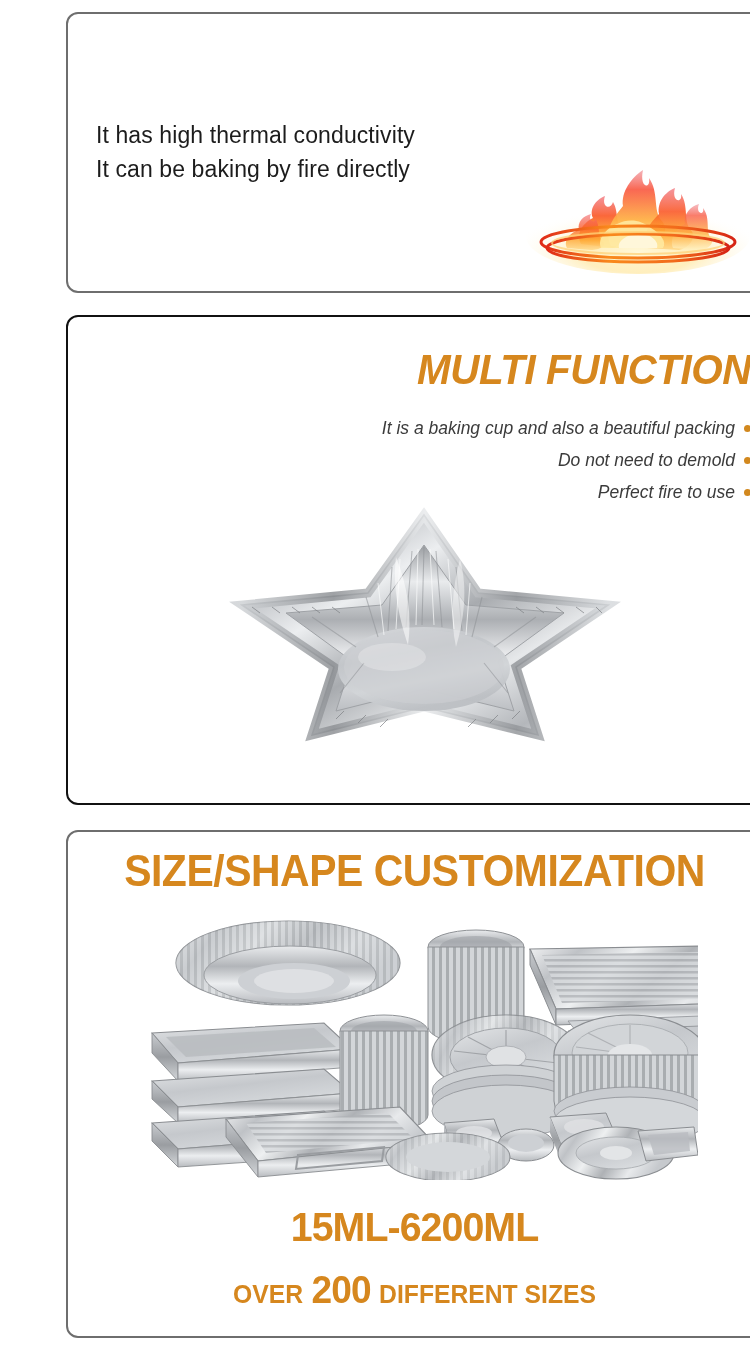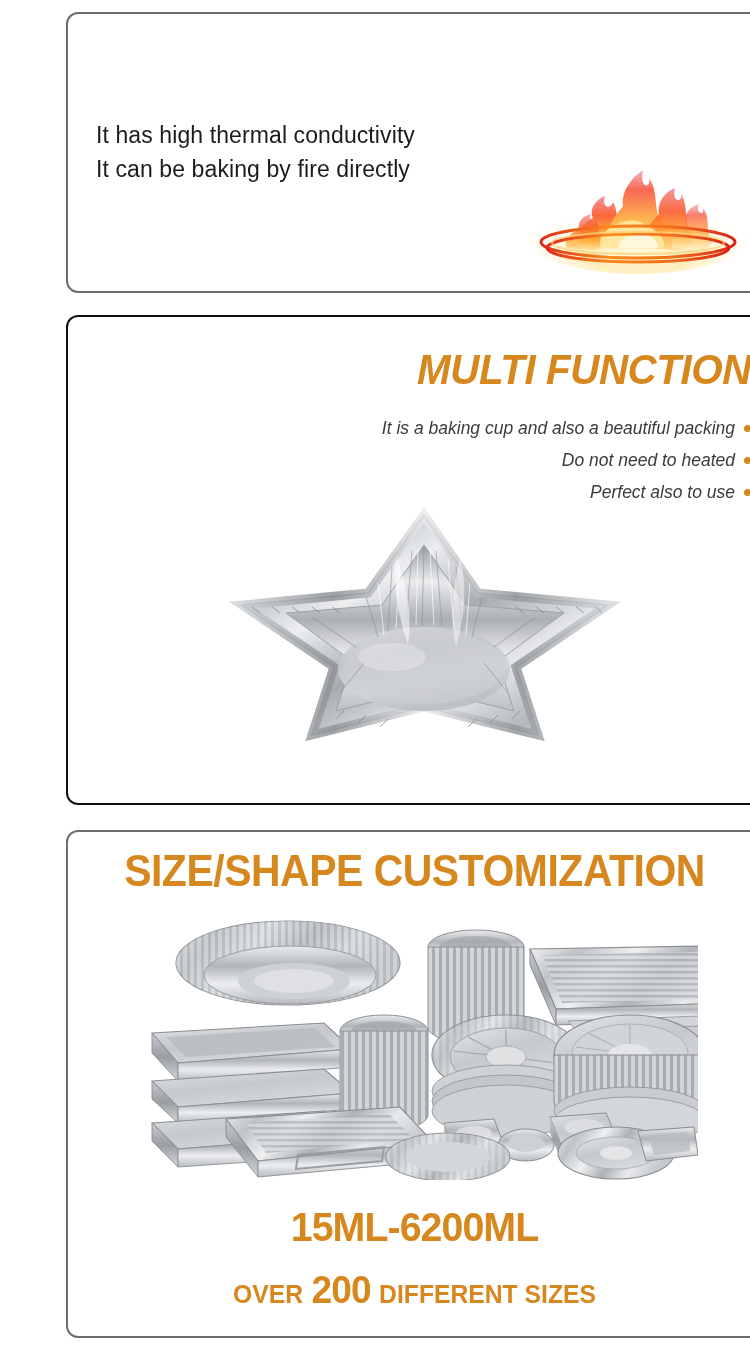--- a/index.html
+++ b/index.html
@@ -159,7 +159,7 @@
         <span class="bdot"></span>
       </div>
       <div class="bullet-row">
-        <span class="btxt">Do not need to heated</span>
+        <span class="btxt">Do not need to demold</span>
         <span class="bdot"></span>
       </div>
       <div class="bullet-row">

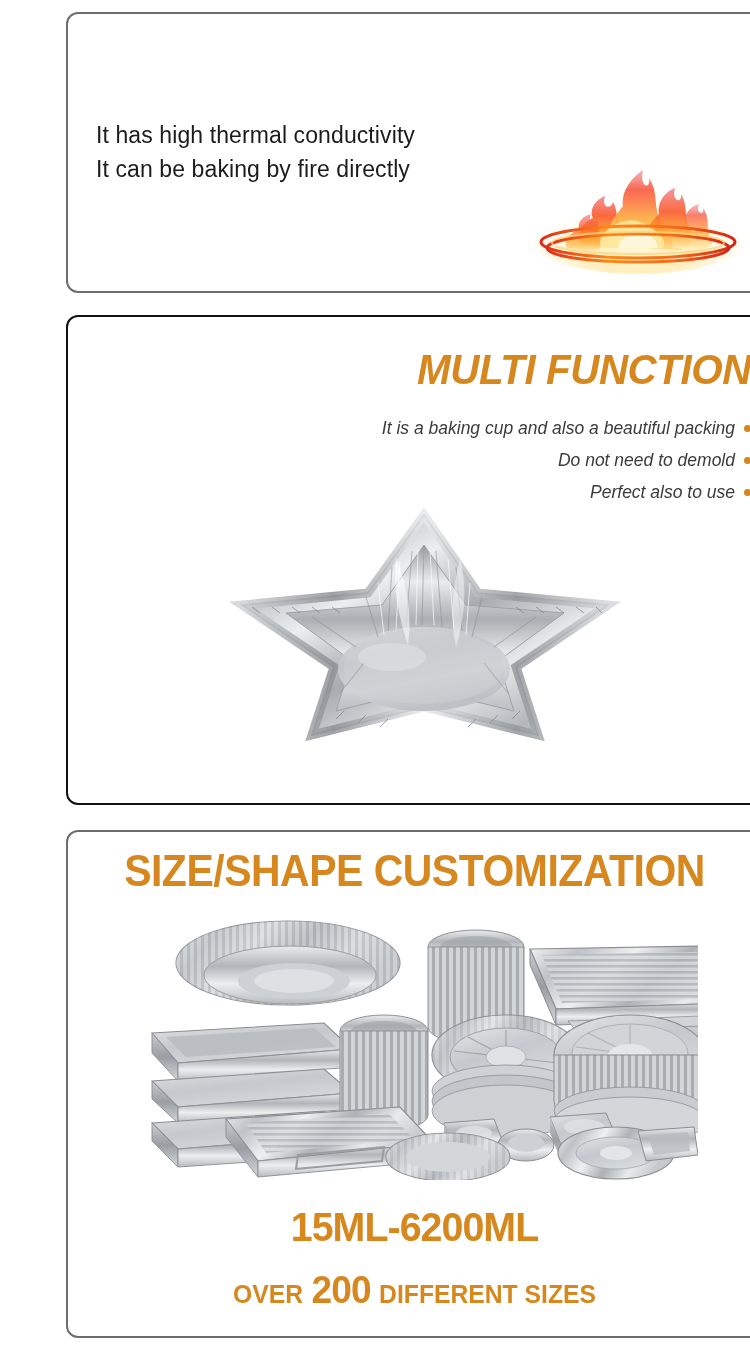--- a/index.html
+++ b/index.html
@@ -163,7 +163,7 @@
         <span class="bdot"></span>
       </div>
       <div class="bullet-row">
-        <span class="btxt">Perfect also to use</span>
+        <span class="btxt">Perfect fire to use</span>
         <span class="bdot"></span>
       </div>
     </div>

